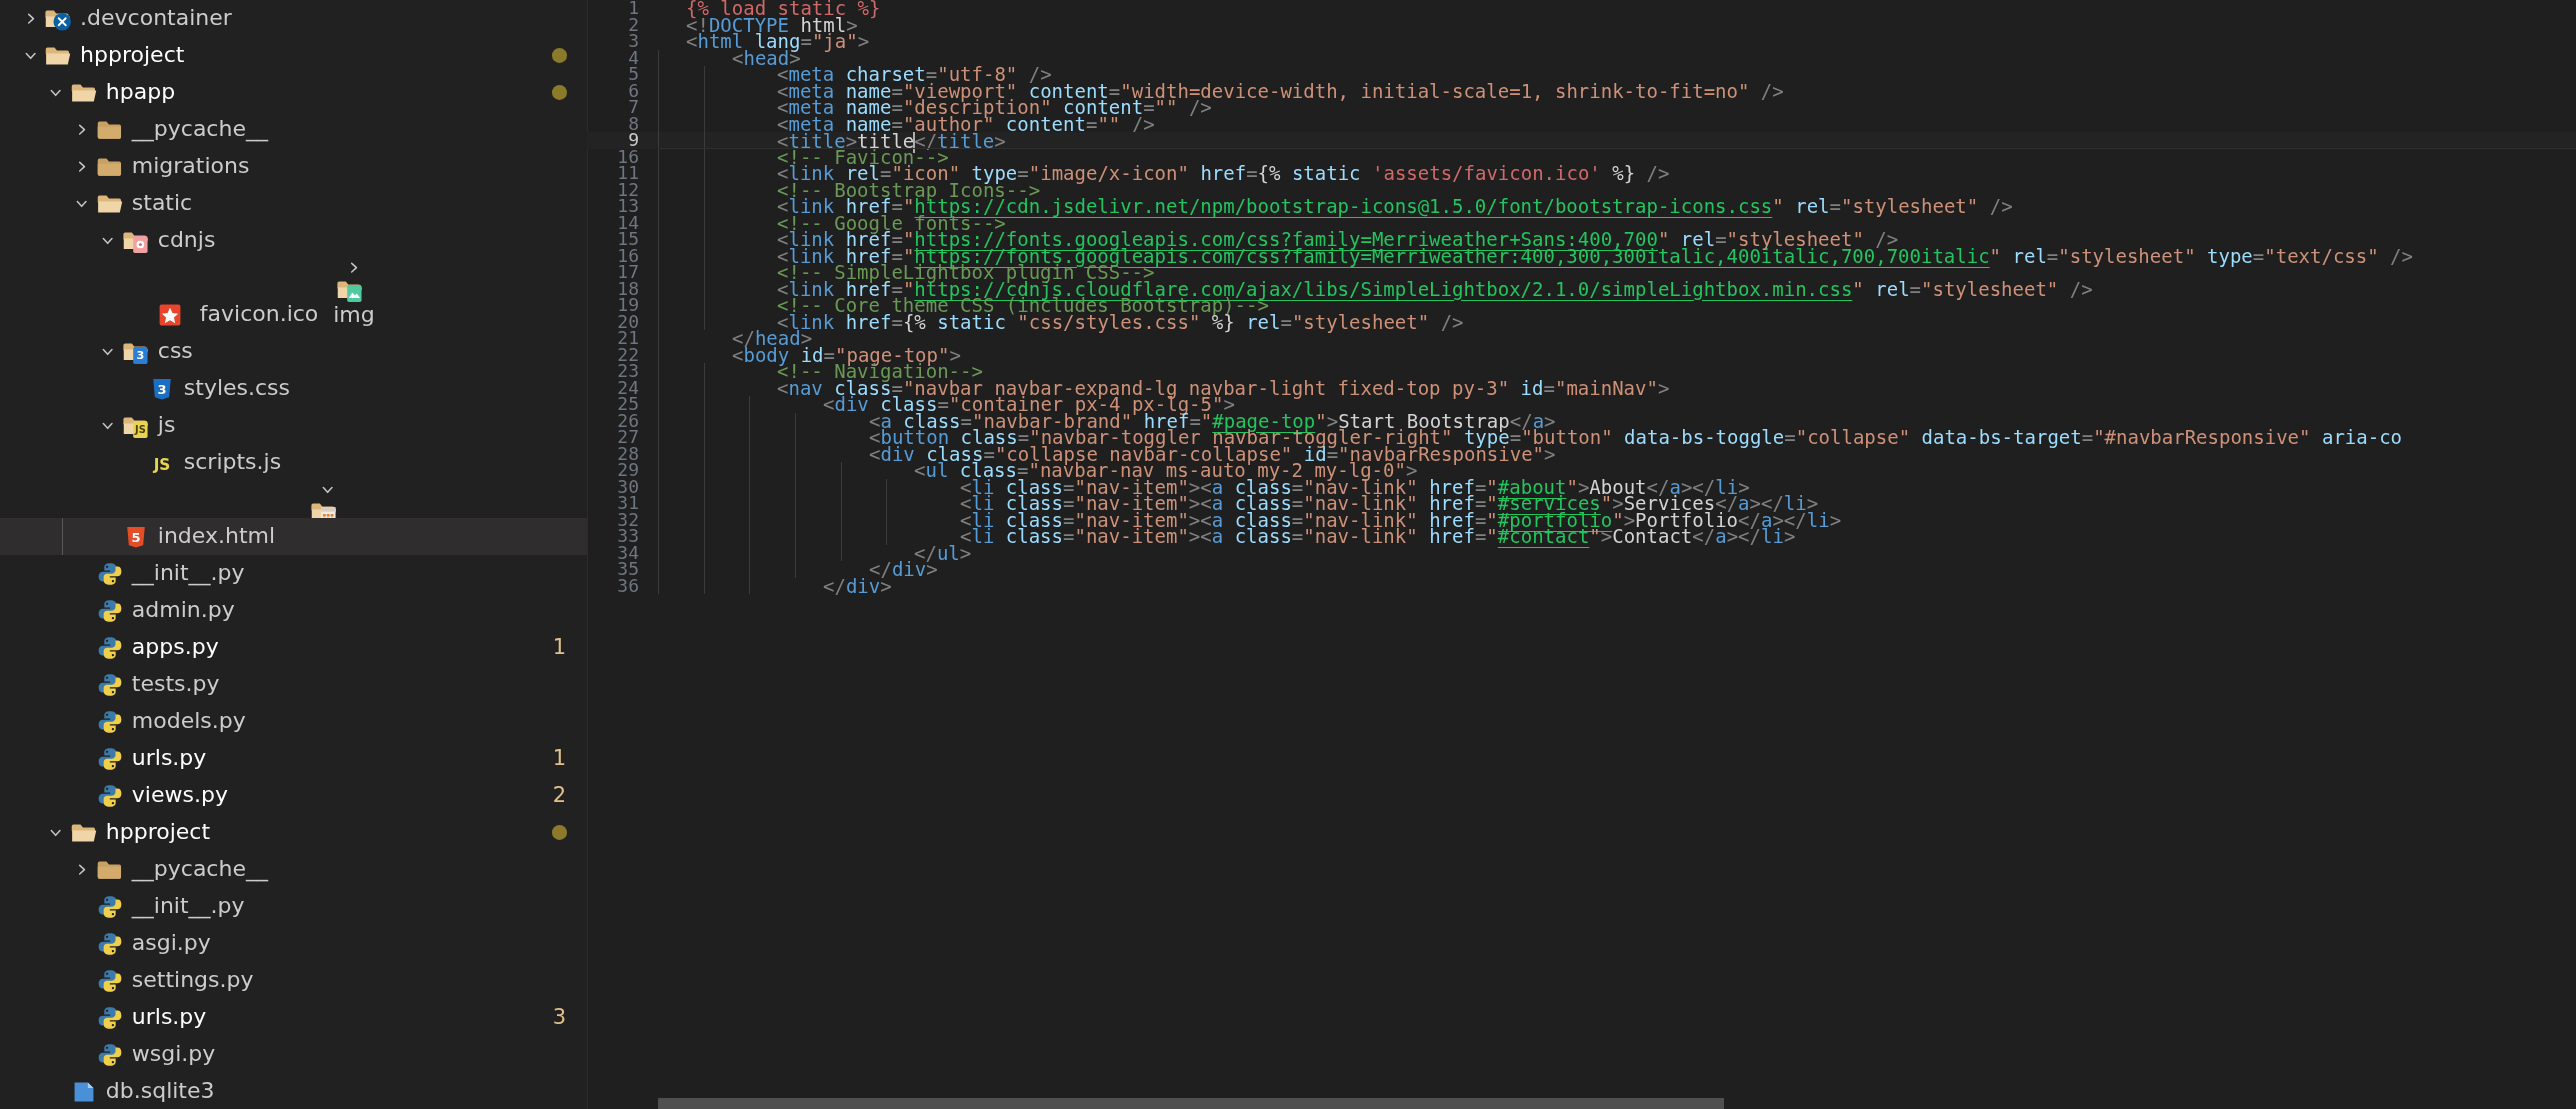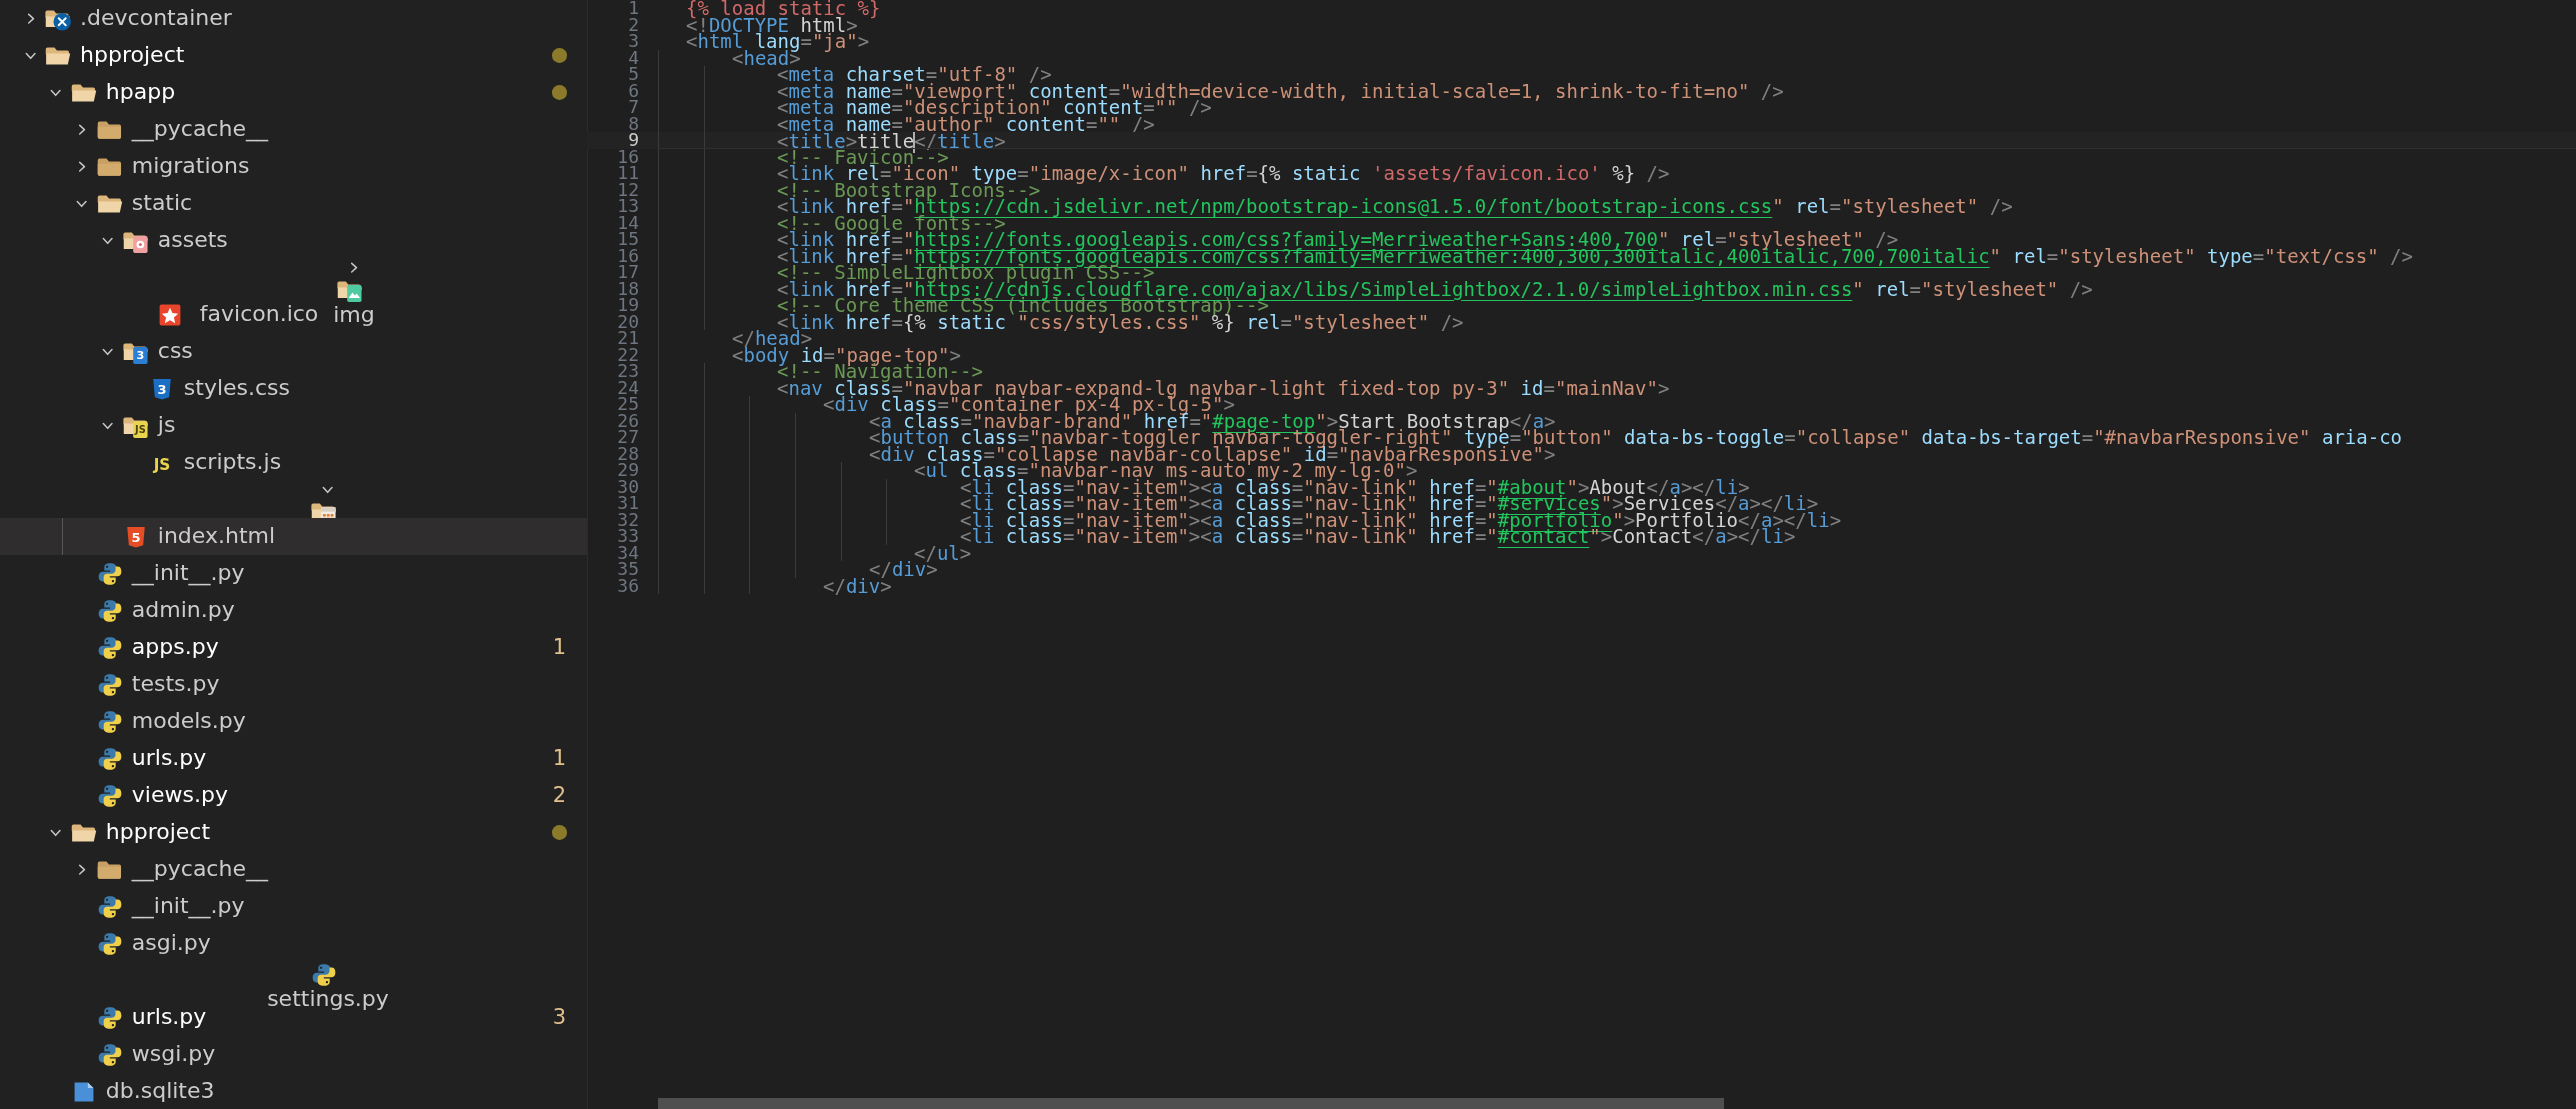--- a/index.html
+++ b/index.html
@@ -251,7 +251,7 @@
               <circle cx="10.5" cy="10" r="0.9" fill="#e06c6c"></circle>
             </svg>
           </span>
-          <span class="tname c-def">assets</span>
+          <span class="tname c-def">cdnjs</span>
         </div>
         <div class="tree-row" style="padding-left: 121px; flex-direction: column;">
           <span class="twisty">

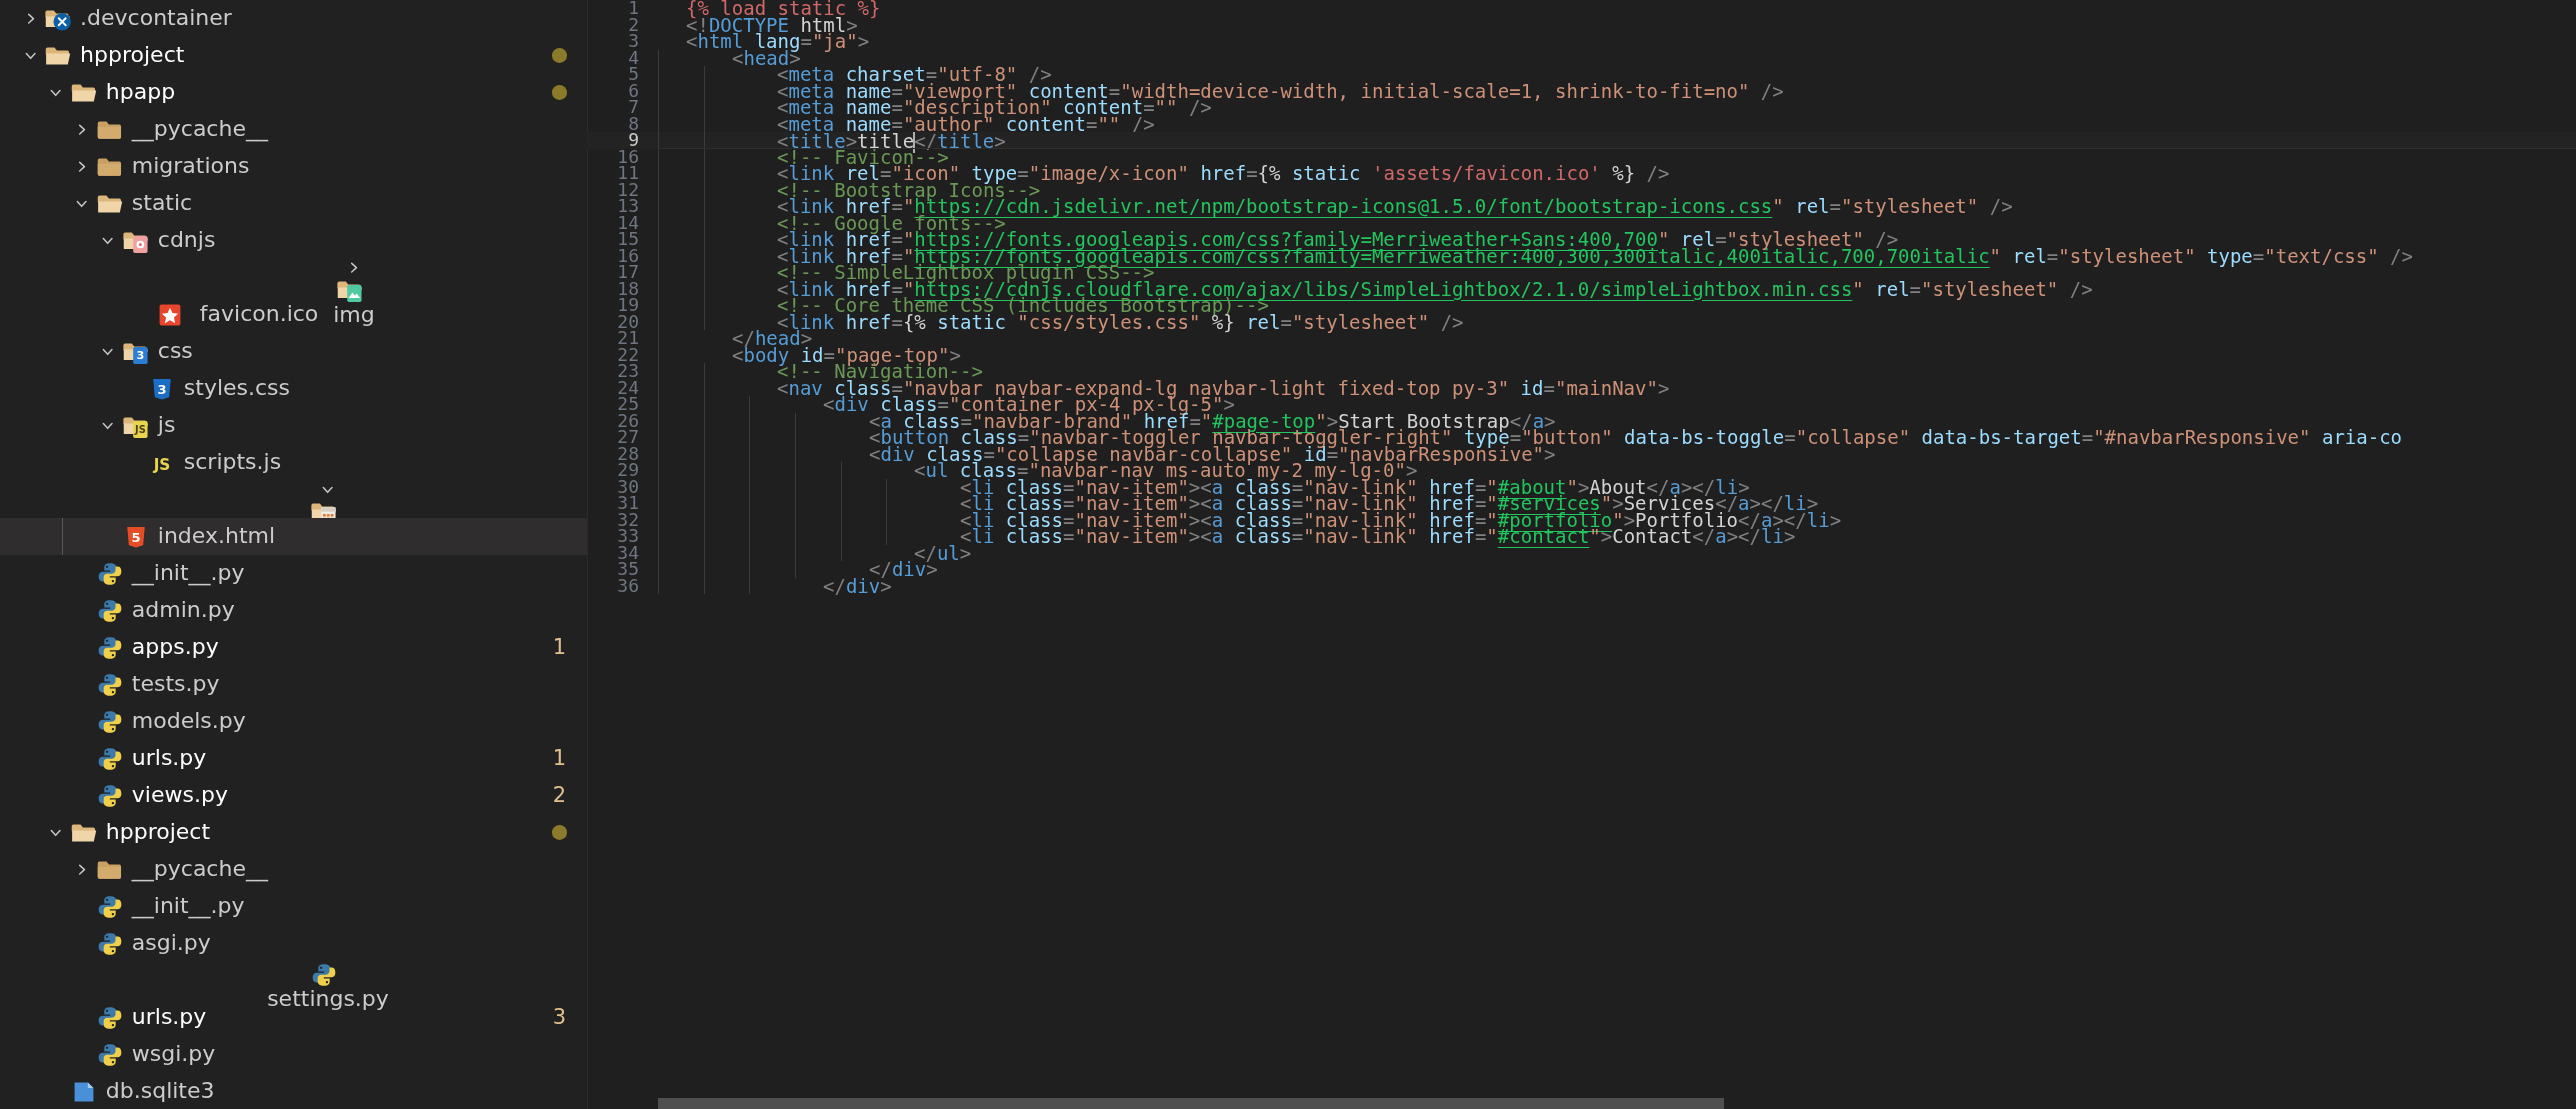--- a/index.html
+++ b/index.html
@@ -486,7 +486,7 @@
           </span>
           <span class="tname c-def">asgi.py</span>
         </div>
-        <div class="tree-row" style="padding-left: 69px; flex-direction: column;">
+        <div class="tree-row" style="padding-left: 69px;">
           <span class="twisty"></span>
           <span class="fico">
             <svg width="26" height="26" viewBox="0 0 16 16">

